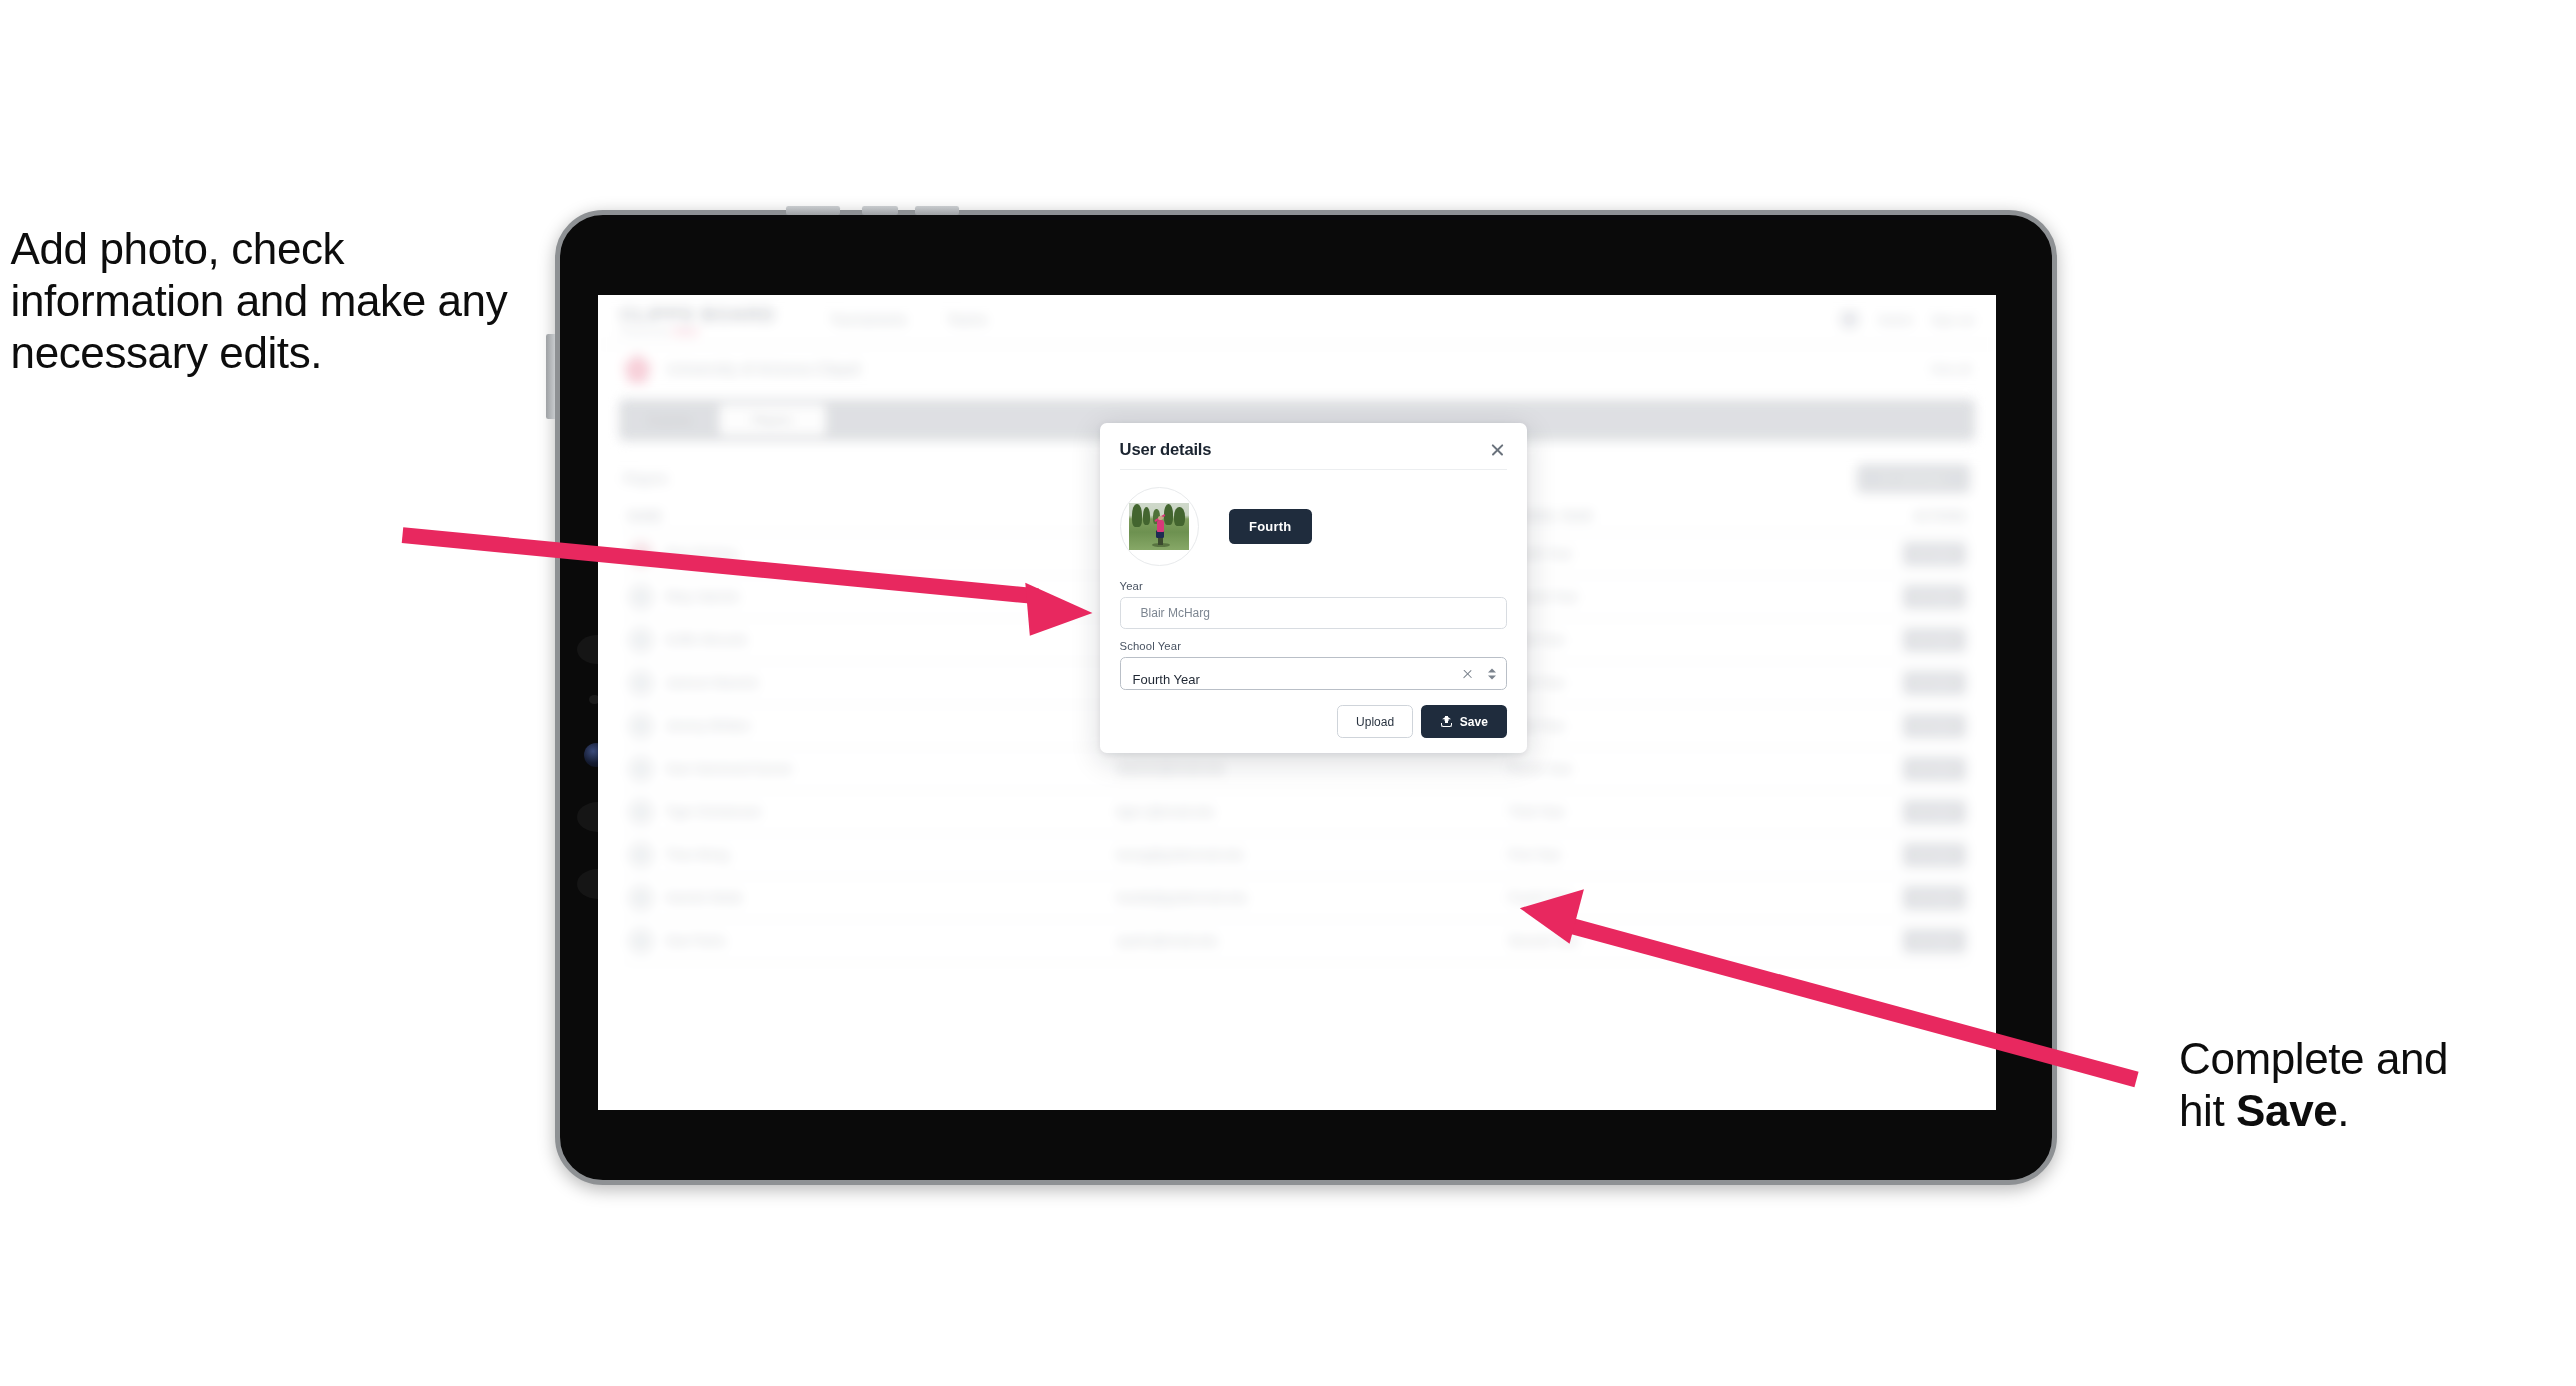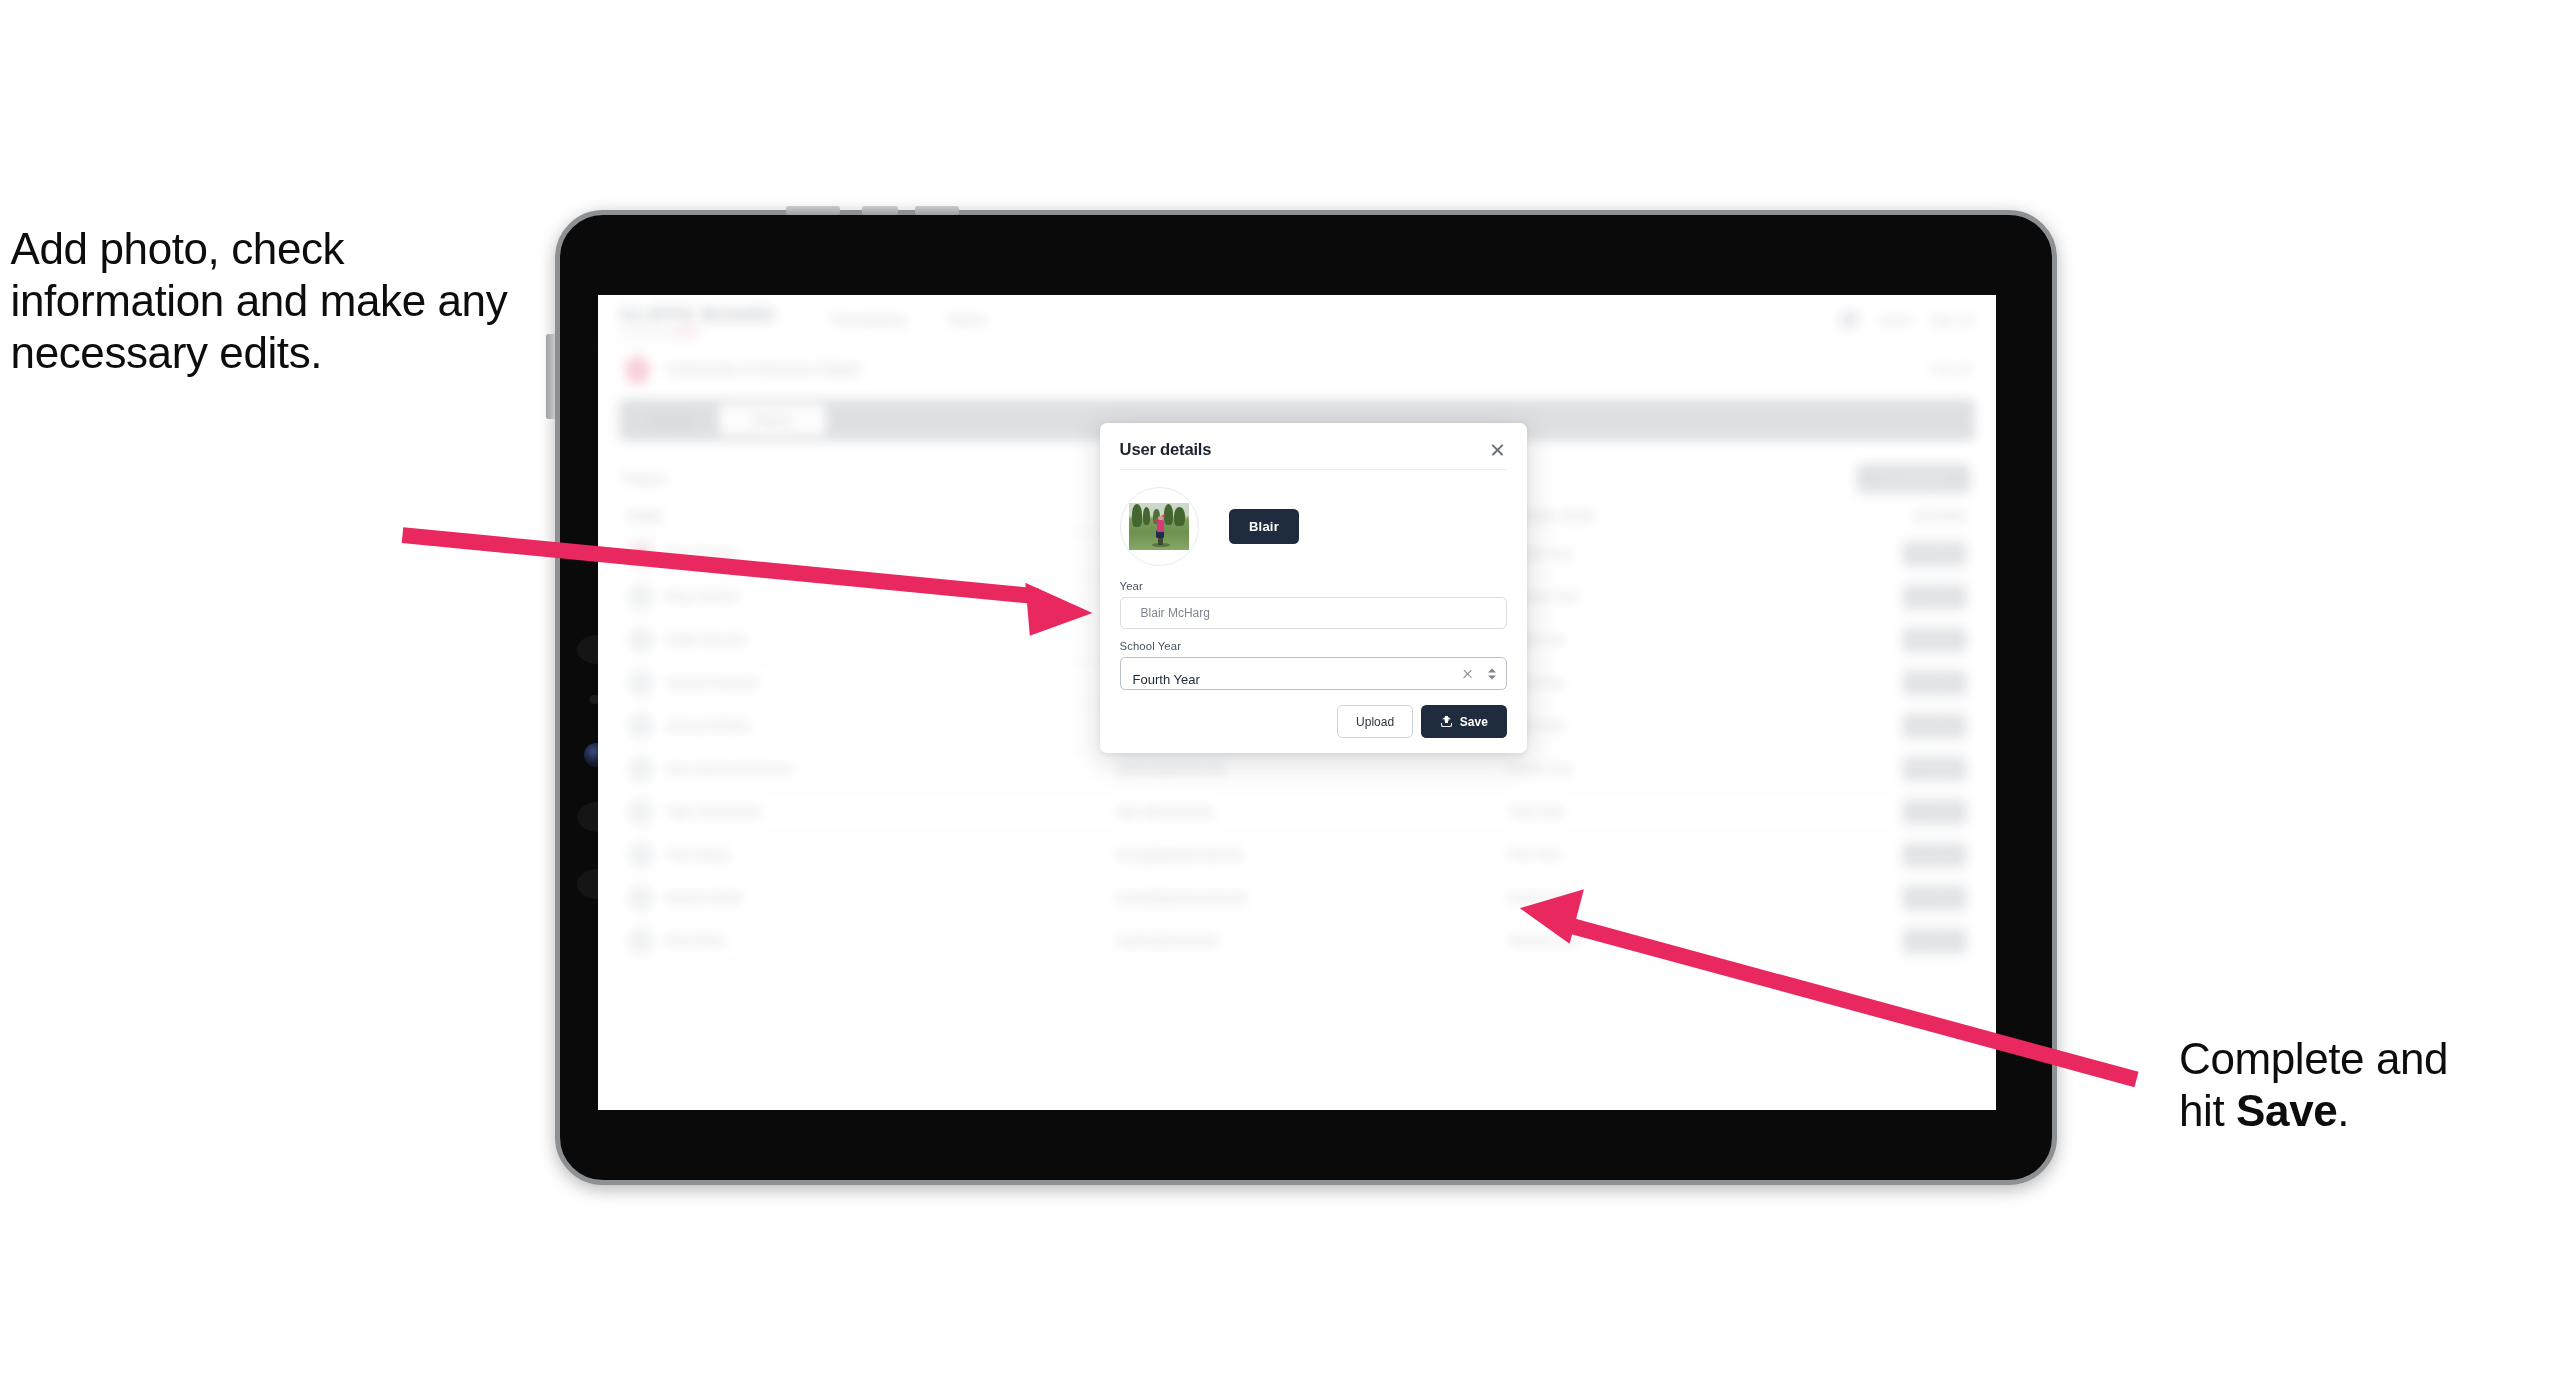--- a/index.html
+++ b/index.html
@@ -489,7 +489,7 @@
               <i class="gp-head"></i>
           </span>
         </span>
-        <button class="btn-upload">Blair</button>
+        <button class="btn-upload">Fourth</button>
       </div>
 
       <div class="field">

